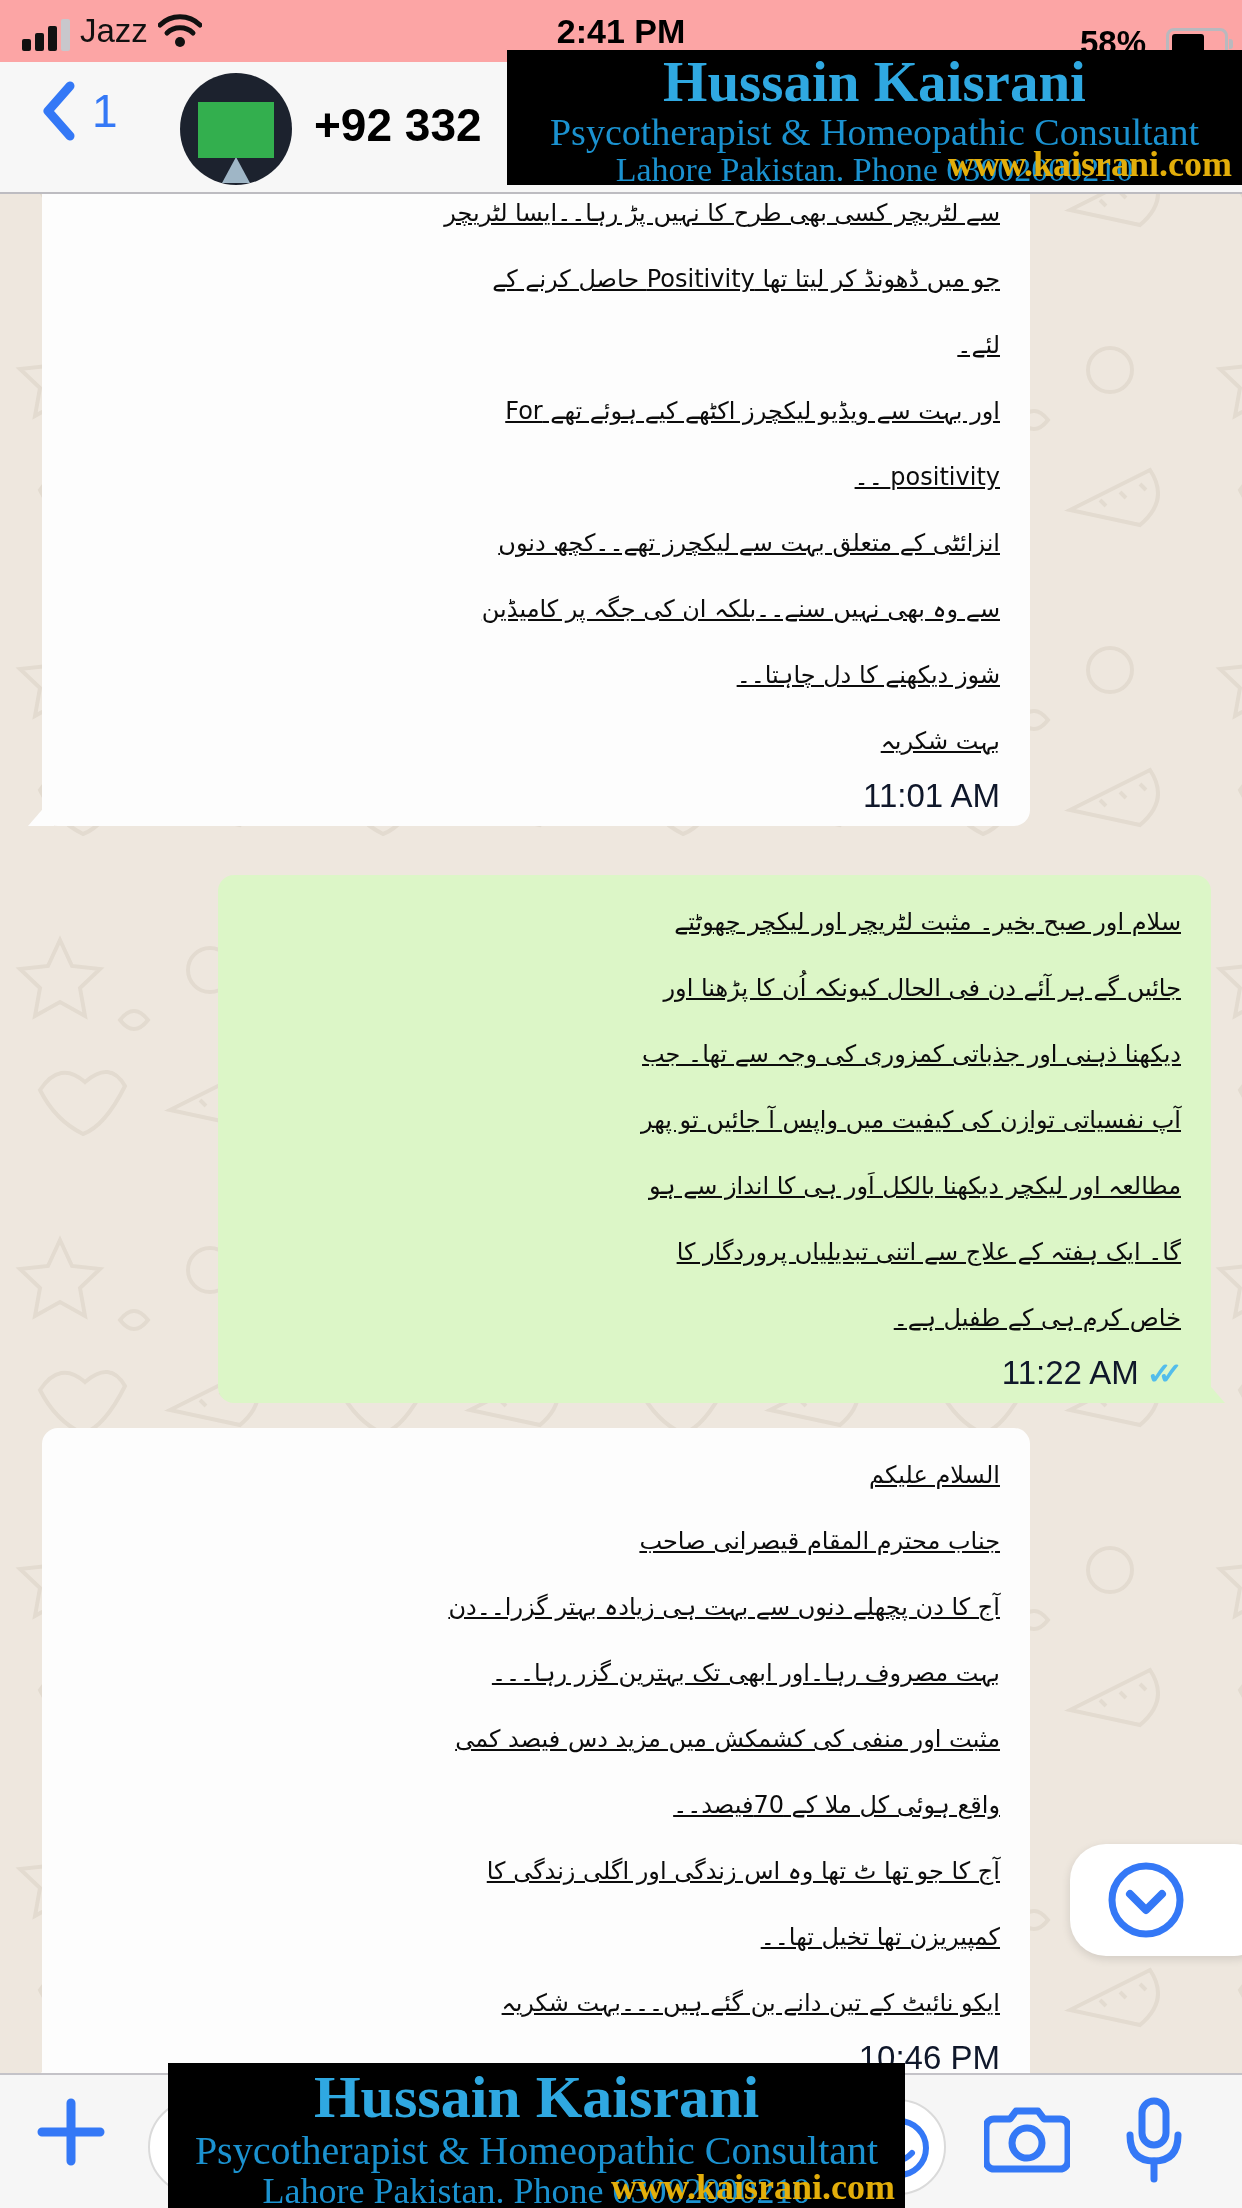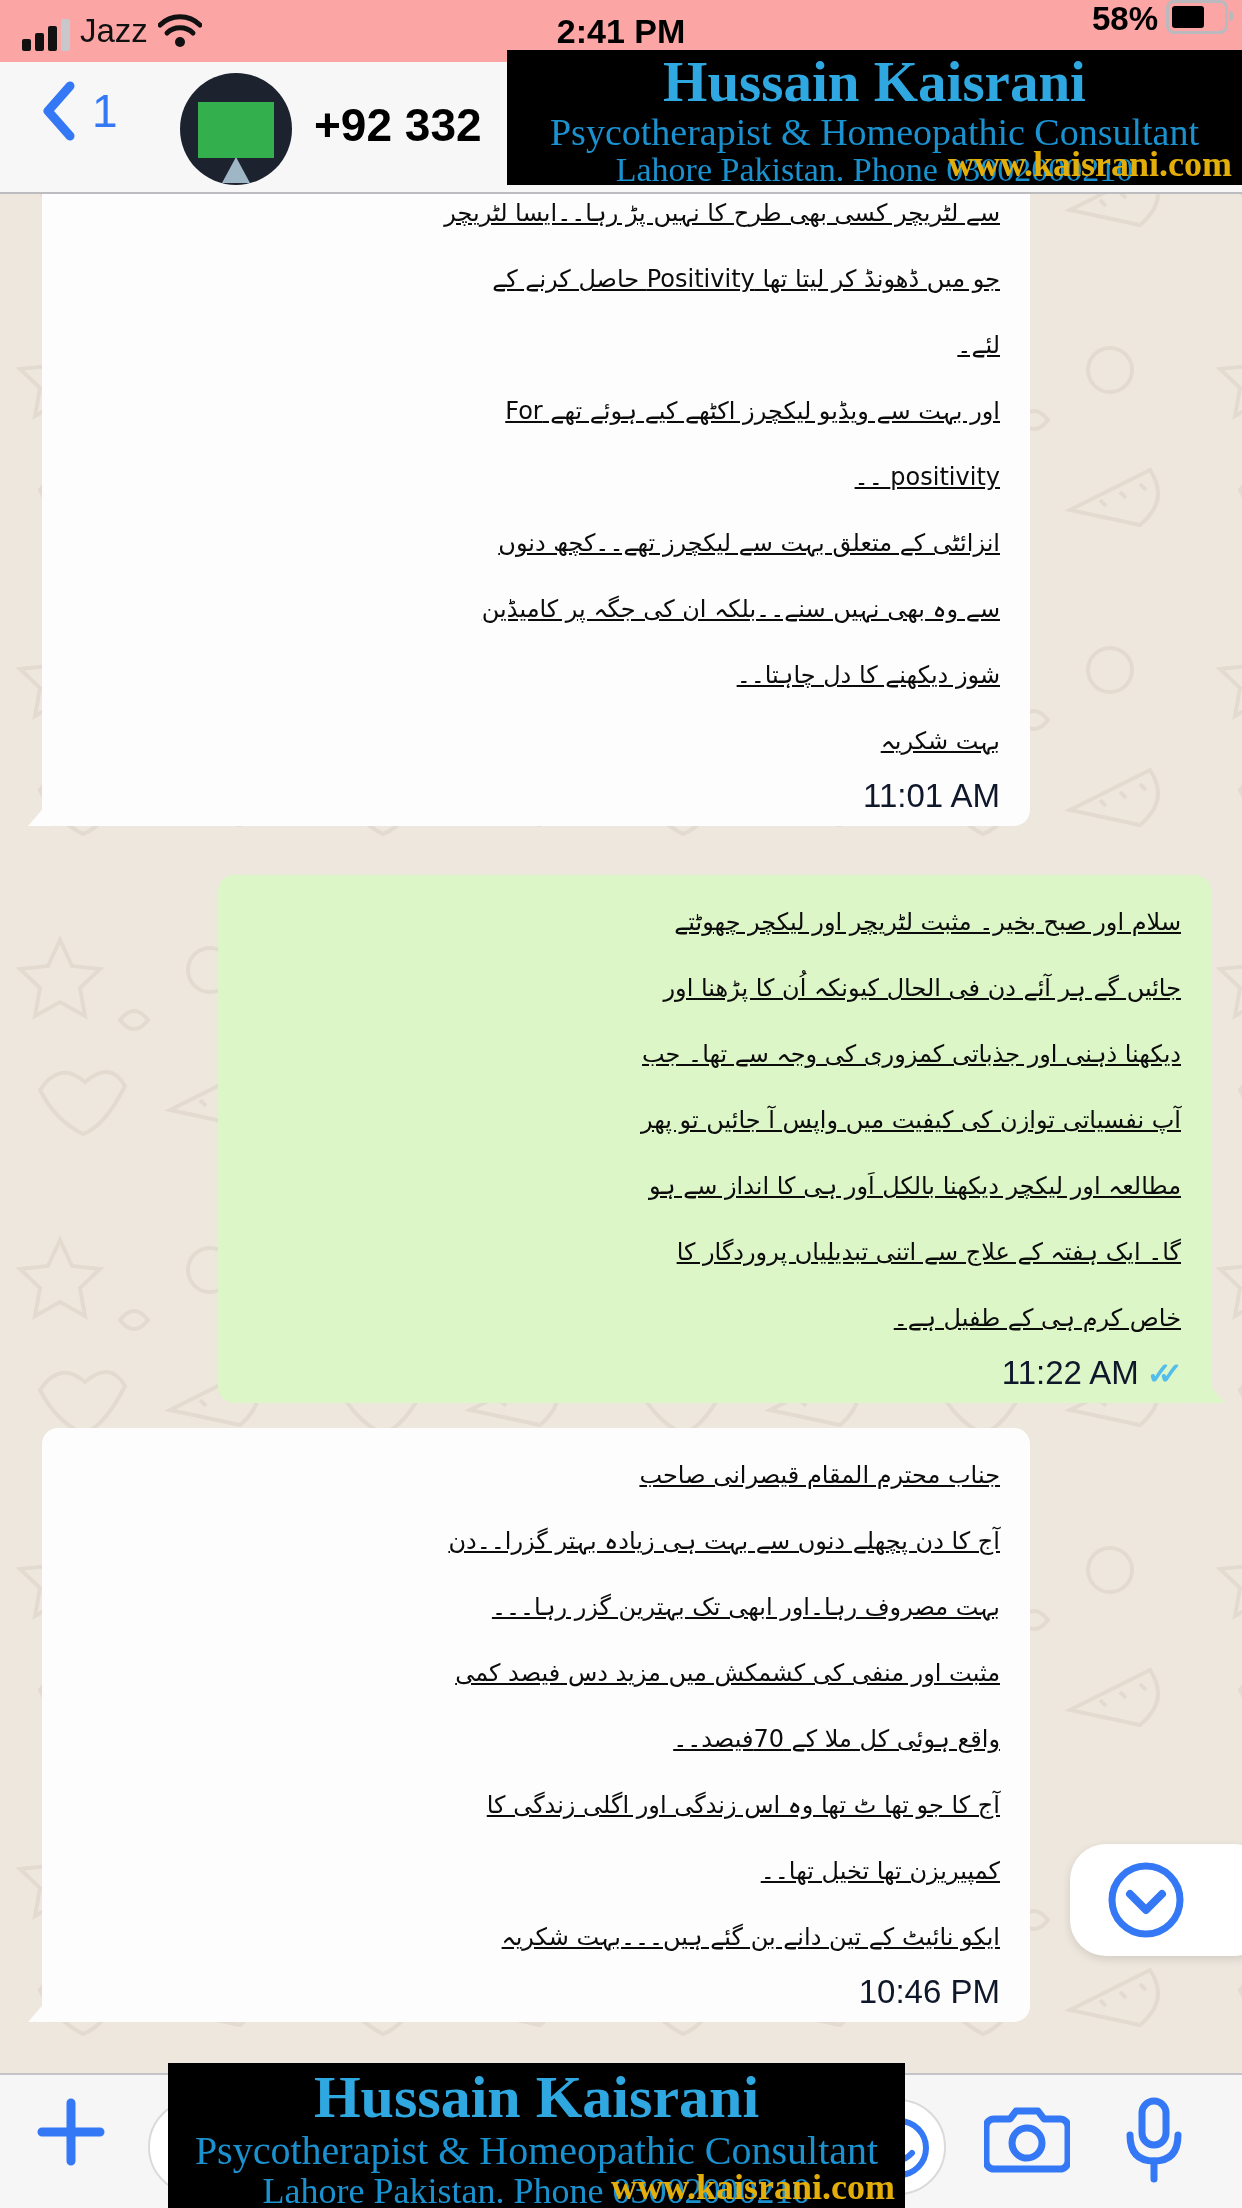--- a/index.html
+++ b/index.html
@@ -18,7 +18,7 @@
   .sig-bars i:nth-child(3){height:25px}.sig-bars i:nth-child(4){height:32px;background:#C8C7CC;}
   .carrier{font-size:33px;color:#111;}
   .sb-time{position:absolute;left:0;right:0;text-align:center;font-size:34px;font-weight:bold;color:#000;}
-  .sb-right{position:absolute;right:14px;top:0;height:62px;display:flex;align-items:flex-start;gap:8px;}
+  .sb-right{position:absolute;right:14px;top:0;height:62px;display:flex;align-items:flex-end;gap:20px;}
   .batt-pct{font-size:33px;font-weight:600;color:#000;}
   .battery{position:relative;width:56px;height:28px;border:3px solid #B9B9BE;border-radius:8px;}
   .battery .fill{position:absolute;left:3px;top:3px;bottom:3px;width:58%;background:#000;border-radius:3px;}

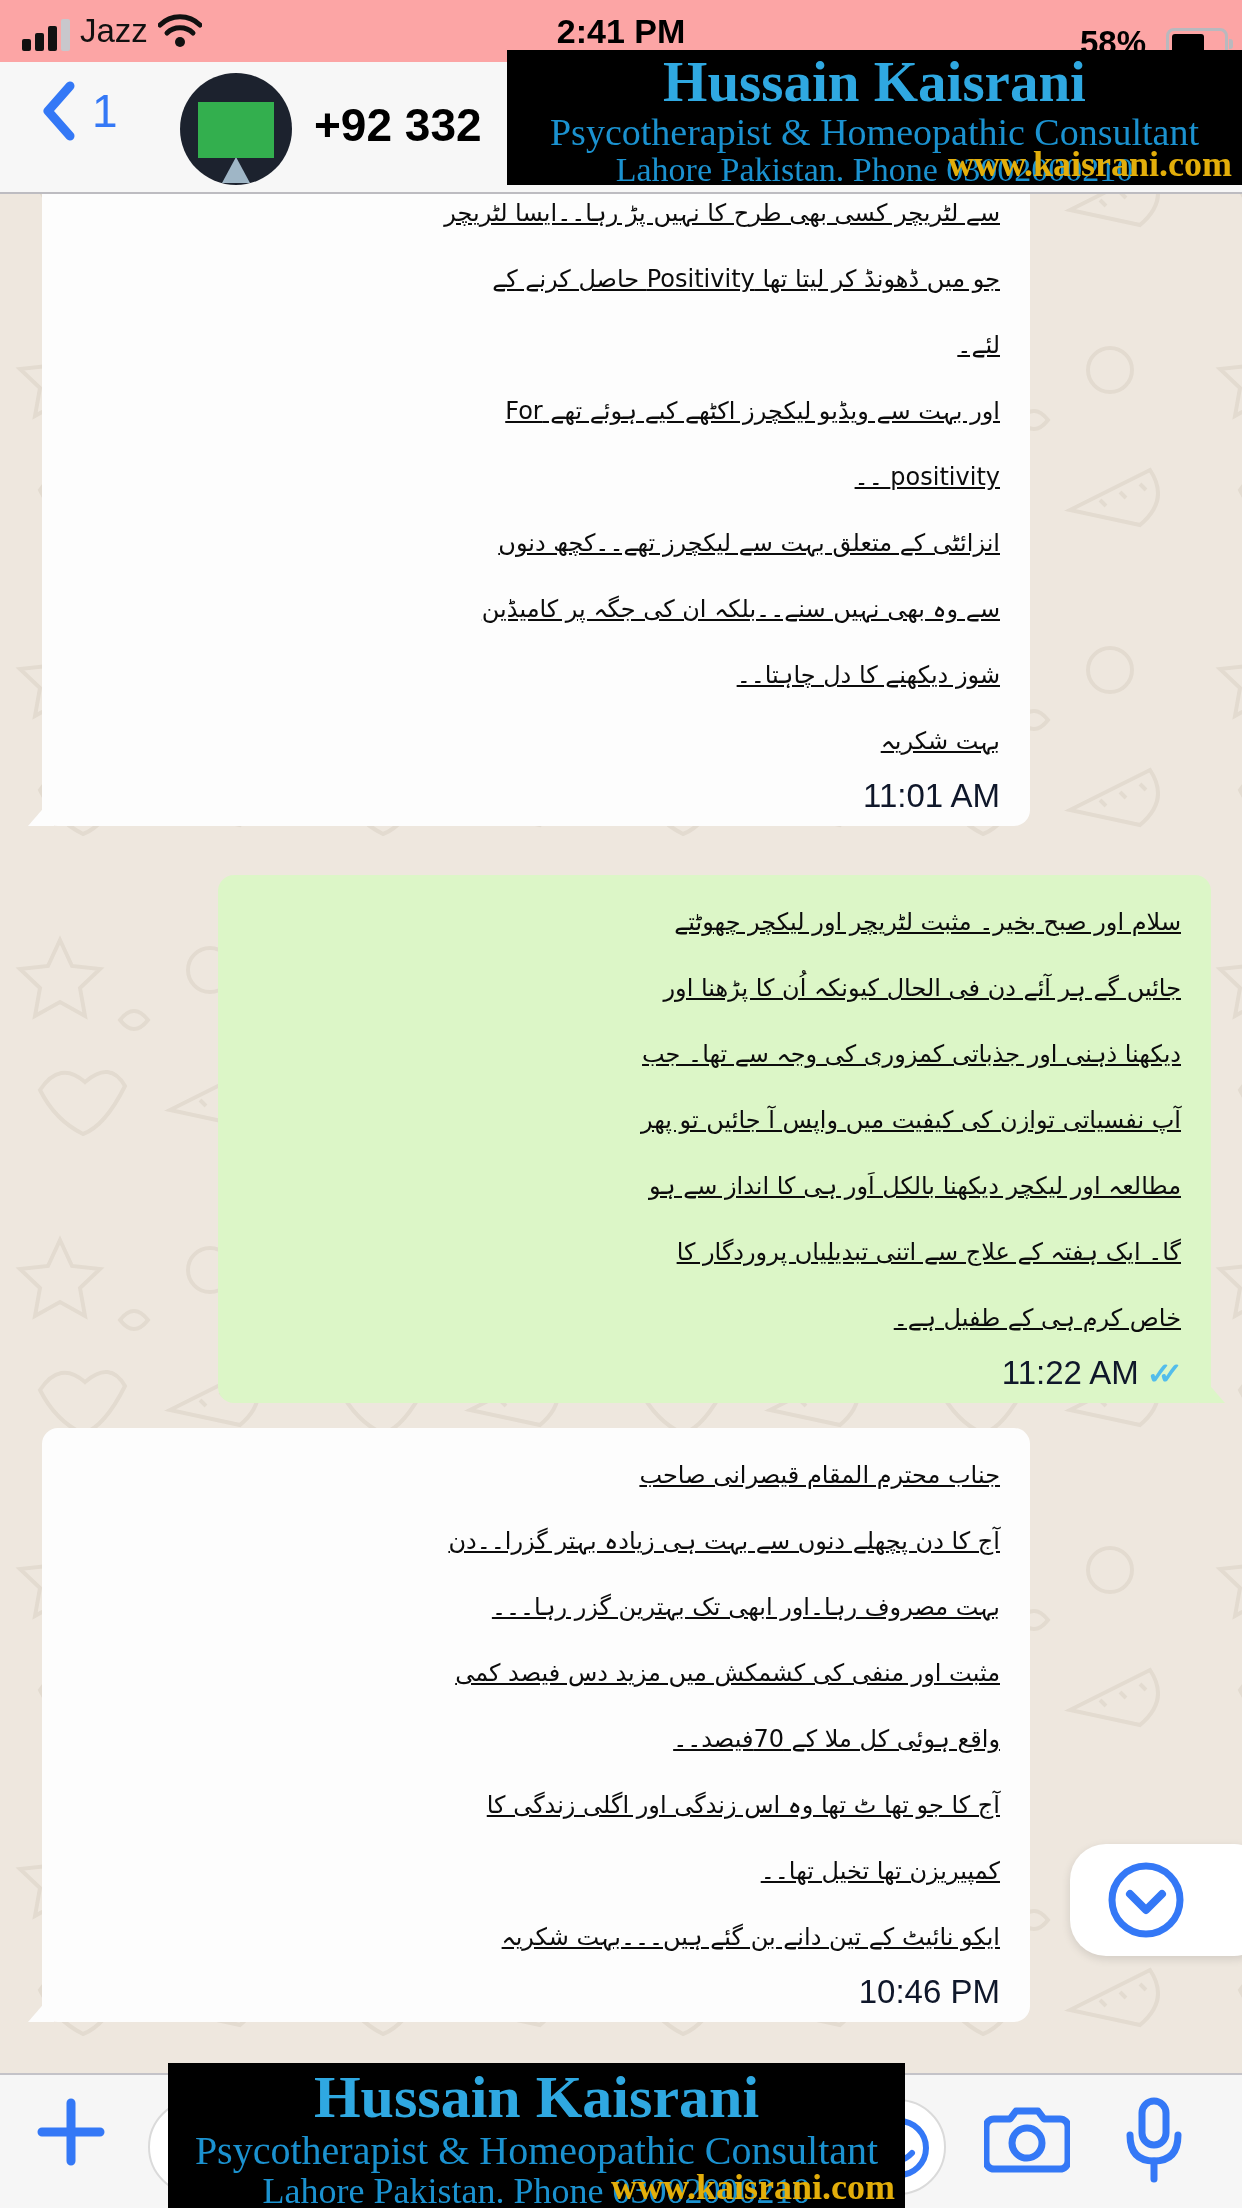--- a/index.html
+++ b/index.html
@@ -142,6 +142,7 @@
       <div class="tail"></div>
 
       <div class="mlines">
+          <div class="mline" lang="ur">السلام علیکم</div>
           <div class="mline" lang="ur">جناب محترم المقام قیصرانی صاحب</div>
           <div class="mline" lang="ur">آج کا دن پچھلے دنوں سے بہت ہی زیادہ بہتر گزرا۔۔دن</div>
           <div class="mline" lang="ur">بہت مصروف رہا۔اور ابھی تک بہترین گزر رہا۔۔۔</div>

